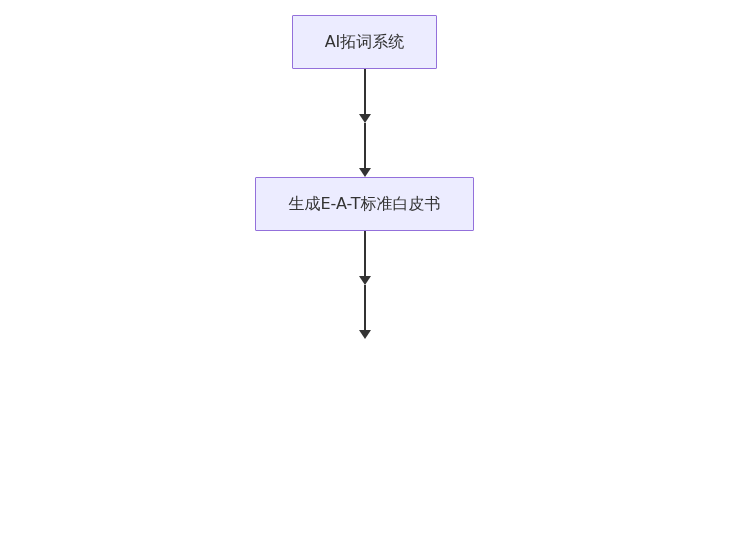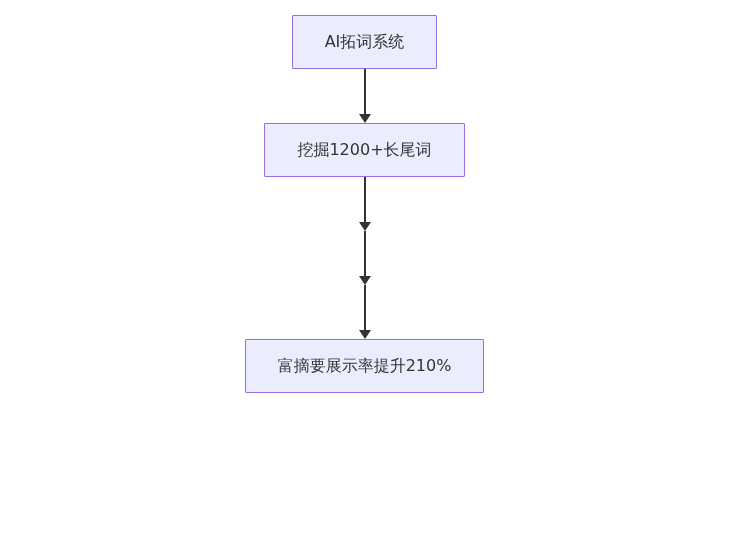--- a/index.html
+++ b/index.html
@@ -68,9 +68,6 @@
     <div class="head"></div>
   </div>
 
-  <div class="node">
-    <span>挖掘1200+长尾词</span>
-  </div>
 
   <div class="arrow">
     <div class="line"></div>

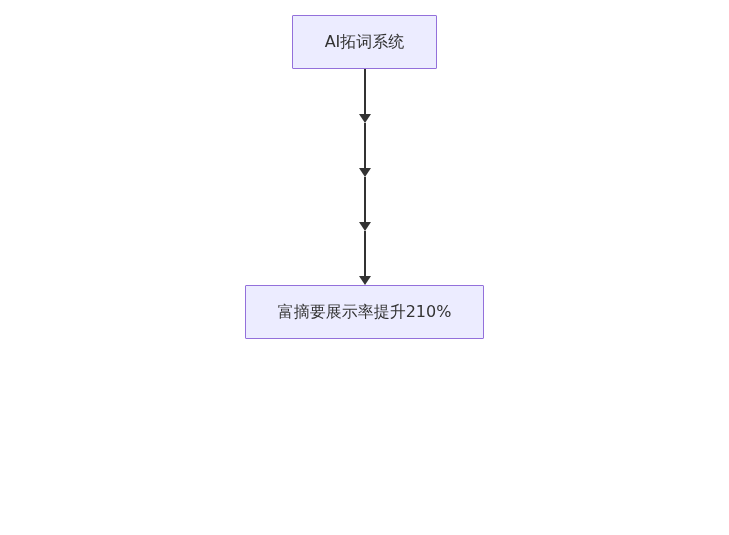--- a/index.html
+++ b/index.html
@@ -74,6 +74,9 @@
     <div class="head"></div>
   </div>
 
+  <div class="node">
+    <span>生成E-A-T标准白皮书</span>
+  </div>
 
   <div class="arrow">
     <div class="line"></div>

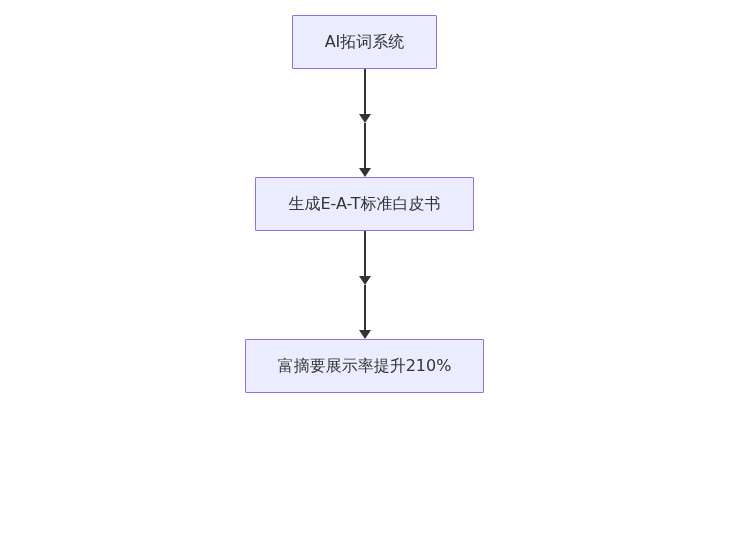--- a/index.html
+++ b/index.html
@@ -89,9 +89,6 @@
     <div class="head"></div>
   </div>
 
-  <div class="node">
-    <span>富摘要展示率提升210%</span>
-  </div>
 
 </div>
 

